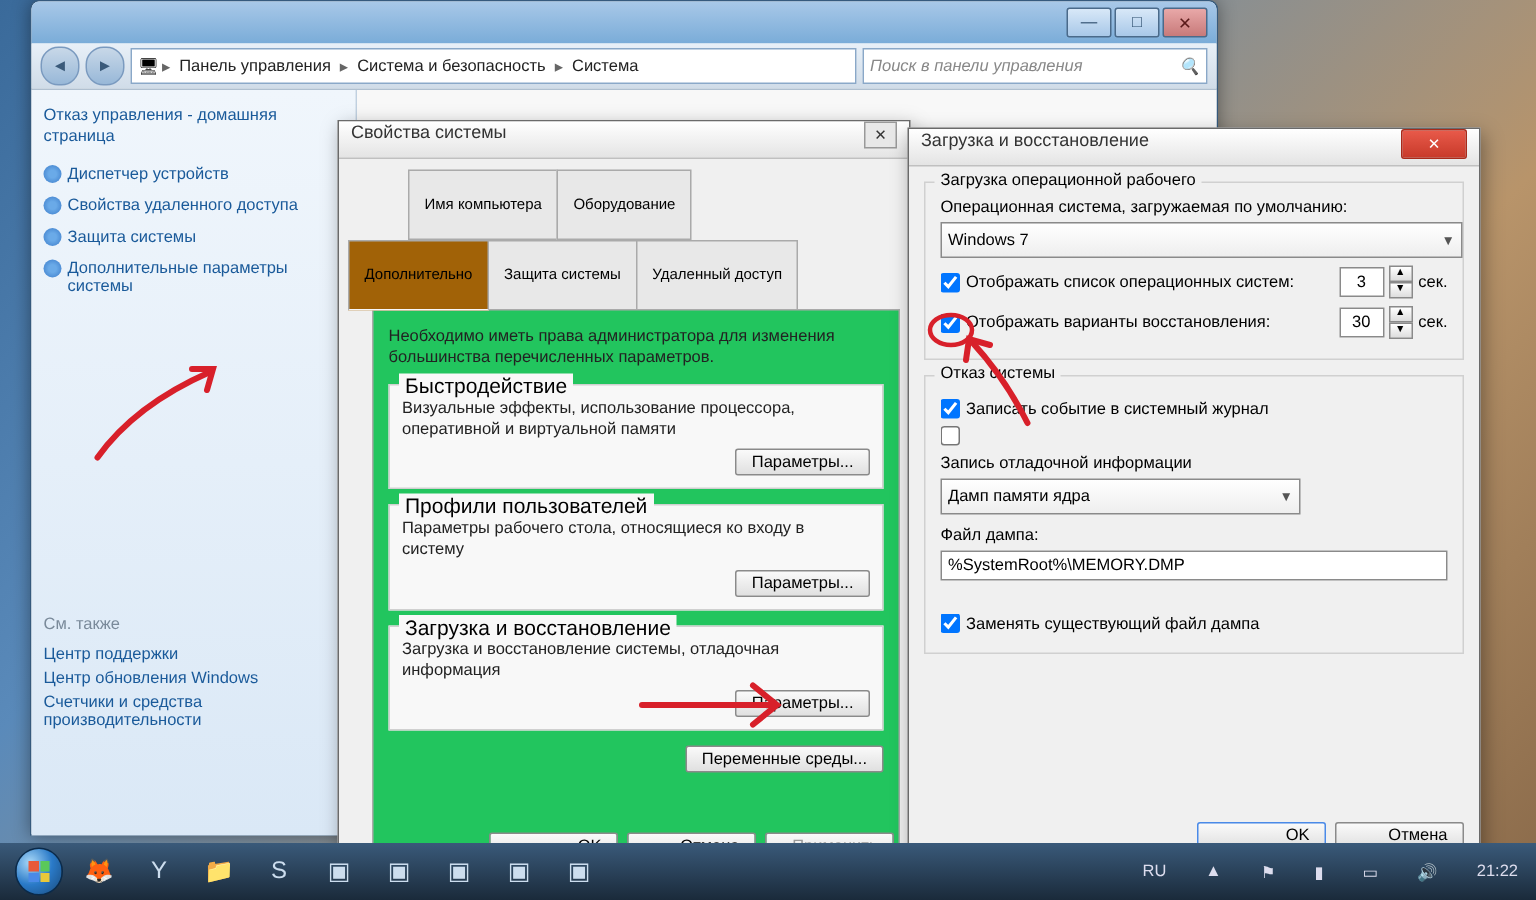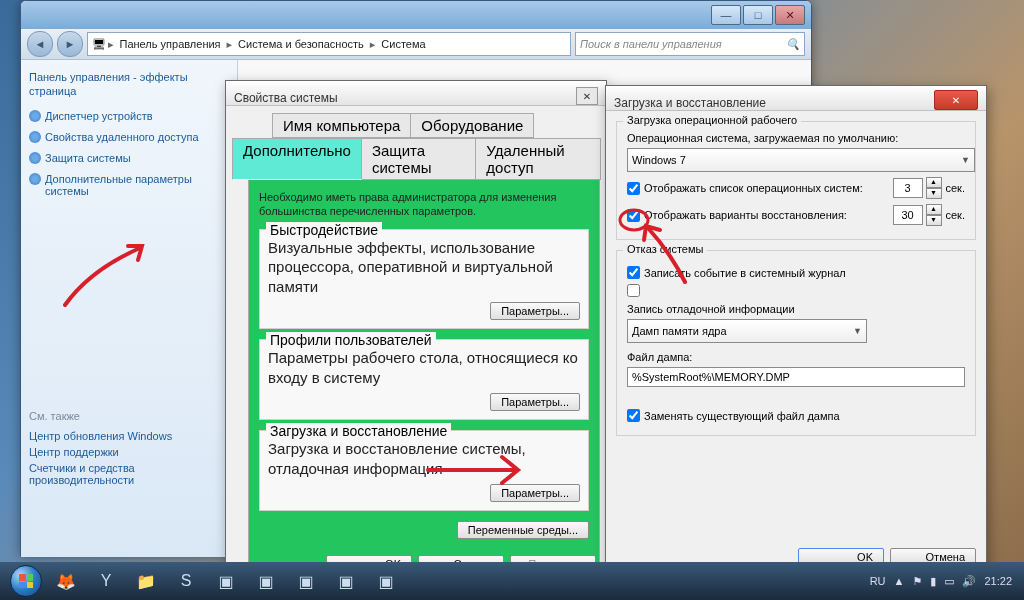--- a/index.html
+++ b/index.html
@@ -97,7 +97,7 @@
   </div>
   <div class="explorer-body">
     <div class="sidebar">
-      <div class="side-title">Панель управления - эффекты страница</div>
+      <div class="side-title">Отказ управления - домашняя страница</div>
       <div class="side-link">Диспетчер устройств</div>
       <div class="side-link">Свойства удаленного доступа</div>
       <div class="side-link">Защита системы</div>

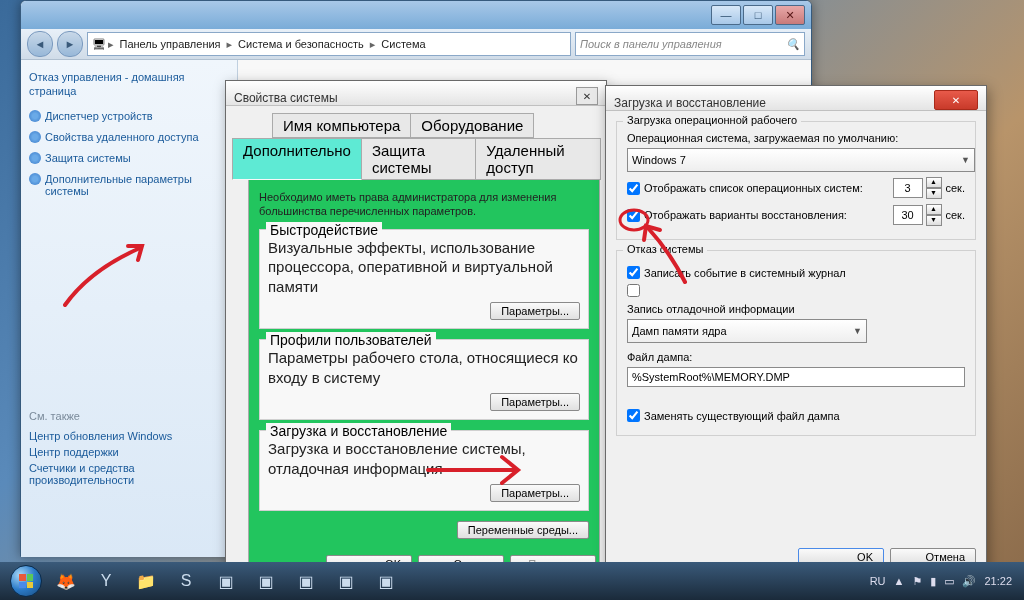--- a/index.html
+++ b/index.html
@@ -25,7 +25,7 @@
 .side-link2{color:#1a5a9a;font-size:11px;padding:2px 0;cursor:pointer}
 .content{flex:1;background:#f8f8f8}
 .dialog{position:absolute;background:#f0f0f0;border:1px solid #6a6a6a;box-shadow:2px 4px 12px rgba(0,0,0,.35)}
-.dialog .titlebar2{height:24px;background:linear-gradient(to bottom,#fff,#e4e4e4);display:flex;align-items:flex-end;padding:0 8px;border-bottom:1px solid #c0c0c0;font-size:12px;color:#333}
+.dialog .titlebar2{height:24px;background:linear-gradient(to bottom,#fff,#e4e4e4);display:flex;align-items:flex-start;padding:0 8px;border-bottom:1px solid #c0c0c0;font-size:12px;color:#333}
 .dialog .titlebar2 .dclose{margin-left:auto;width:20px;height:16px;border:1px solid #999;background:#e8e8e8;display:flex;align-items:center;justify-content:center;font-size:10px}
 .dialog.red-close .titlebar2 .dclose{background:linear-gradient(to bottom,#e85a4a,#c83a2a);color:#fff;border-color:#a82a1a;width:42px;height:18px;border-radius:2px}
 .sysprop{left:225px;top:80px;width:380px;height:500px}

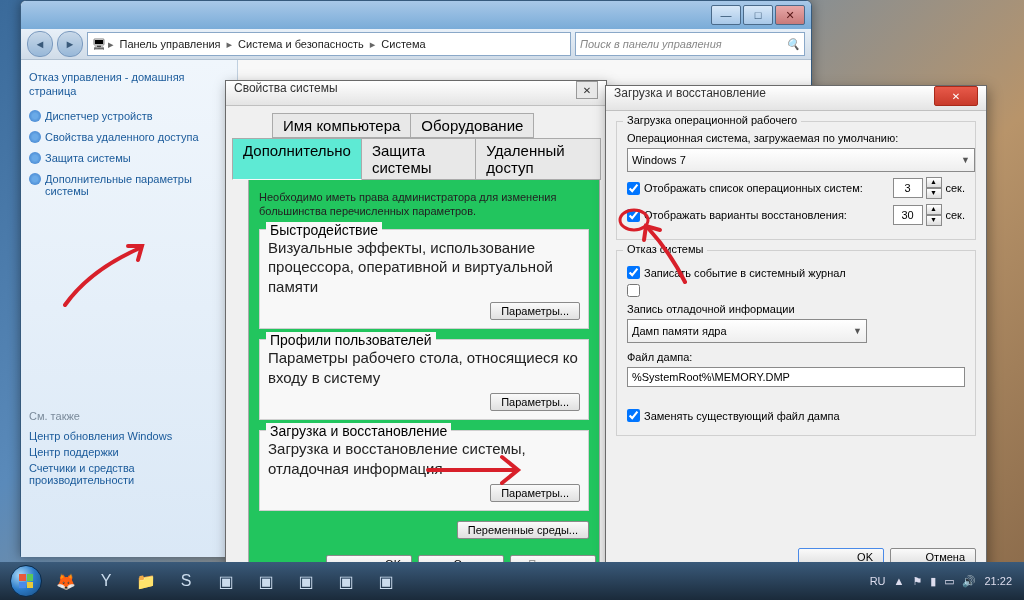--- a/index.html
+++ b/index.html
@@ -30,7 +30,7 @@
 .dialog.red-close .titlebar2 .dclose{background:linear-gradient(to bottom,#e85a4a,#c83a2a);color:#fff;border-color:#a82a1a;width:42px;height:18px;border-radius:2px}
 .sysprop{left:225px;top:80px;width:380px;height:500px}
 .tabs{display:flex;margin:6px 6px 0 6px}
-.tab{padding:3px 10px;border:1px solid #aaa;background:#e8e8e8;margin-right:-1px;font-size:15px;position:relative;top:1px}
+.tab{padding:17px 10px;border:1px solid #aaa;background:#e8e8e8;margin-right:-1px;font-size:10px;position:relative;top:1px}
 .tab.active{background:#5eead4;border-bottom-color:#f8f8f8;z-index:2}
 .tabrow2{display:flex;margin:0 6px}
 .tabbody{margin:0 6px 6px 22px;border:1px solid #aaa;background:#22c55e;padding:10px;height:380px;position:relative}

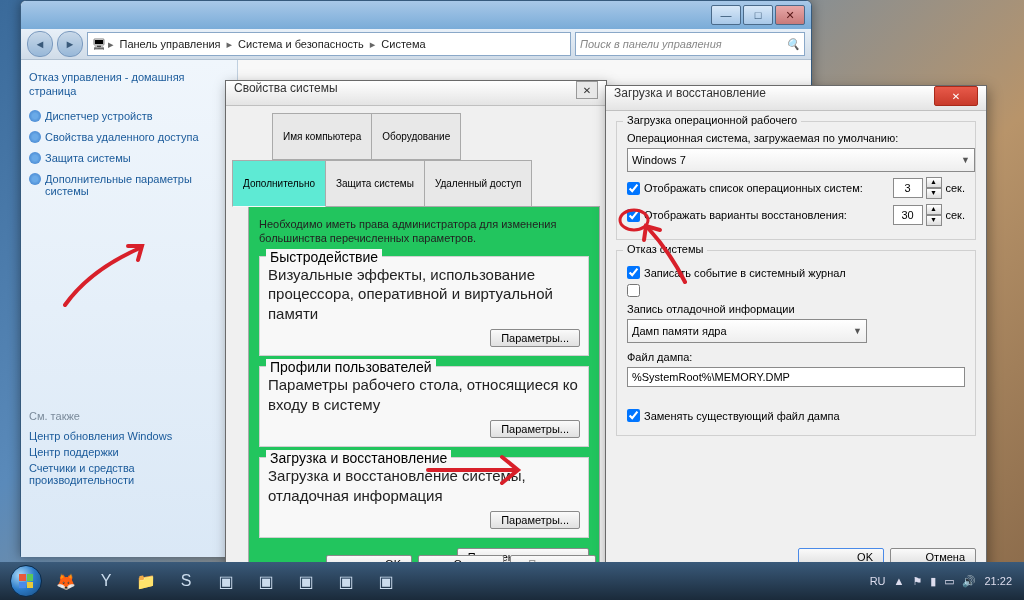--- a/index.html
+++ b/index.html
@@ -31,7 +31,7 @@
 .sysprop{left:225px;top:80px;width:380px;height:500px}
 .tabs{display:flex;margin:6px 6px 0 6px}
 .tab{padding:17px 10px;border:1px solid #aaa;background:#e8e8e8;margin-right:-1px;font-size:10px;position:relative;top:1px}
-.tab.active{background:#5eead4;border-bottom-color:#f8f8f8;z-index:2}
+.tab.active{background:#a16207;border-bottom-color:#f8f8f8;z-index:2}
 .tabrow2{display:flex;margin:0 6px}
 .tabbody{margin:0 6px 6px 22px;border:1px solid #aaa;background:#22c55e;padding:10px;height:380px;position:relative}
 .note{font-size:11px;color:#222;margin-bottom:10px;line-height:1.3}

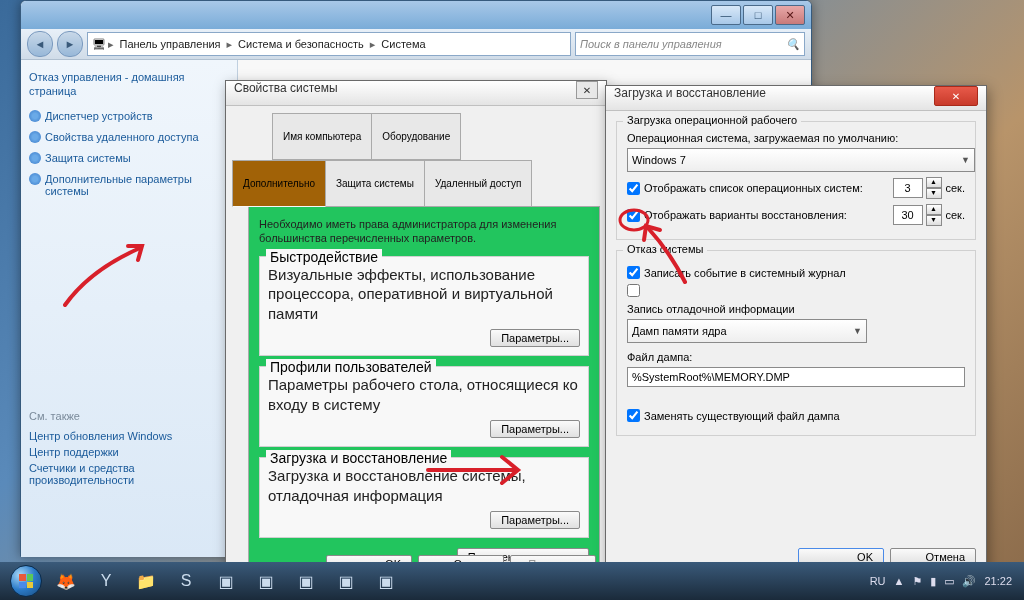--- a/index.html
+++ b/index.html
@@ -37,7 +37,7 @@
 .note{font-size:11px;color:#222;margin-bottom:10px;line-height:1.3}
 .group{border:1px solid #d0d0d0;padding:8px;margin-bottom:10px;position:relative;background:#f8f8f8}
 .group-title{position:absolute;top:-8px;left:6px;background:#f8f8f8;padding:0 4px;font-size:14px}
-.group-text{font-size:15px;color:#222;line-height:1.3;margin-bottom:6px}
+.group-text{font-size:11px;color:#222;line-height:1.3;margin-bottom:6px}
 .btn{display:inline-block;padding:2px 10px;border:1px solid #8a8a8a;background:linear-gradient(to bottom,#fafafa,#e0e0e0);font-size:11px;border-radius:2px;min-width:64px;text-align:right}
 .btn-row{text-align:right}
 .dlg-buttons{position:absolute;bottom:8px;right:10px;display:flex;gap:6px}

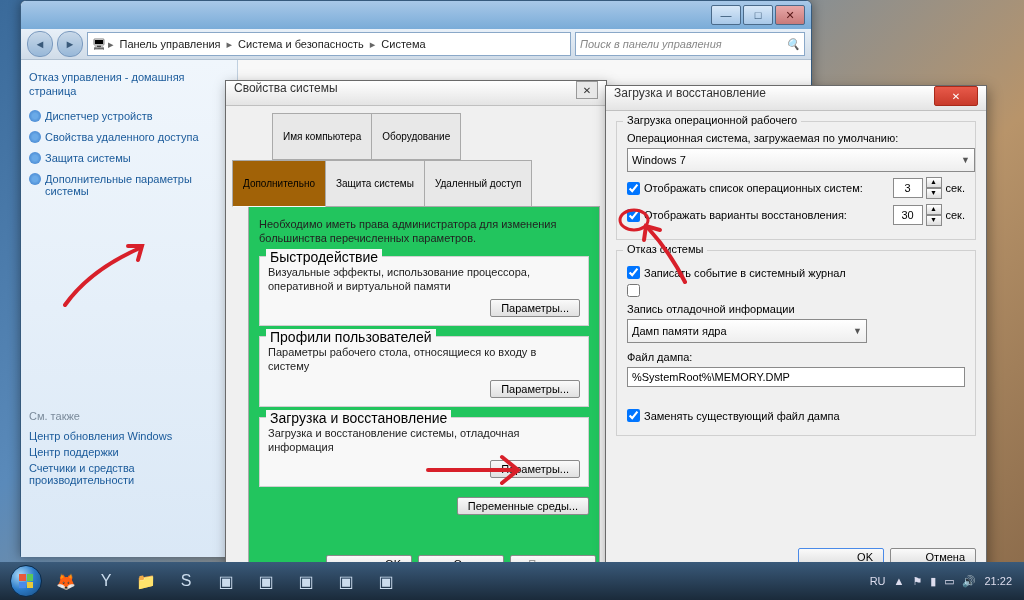--- a/index.html
+++ b/index.html
@@ -103,8 +103,8 @@
       <div class="side-link">Защита системы</div>
       <div class="side-link">Дополнительные параметры системы</div>
       <div class="side-also">См. также</div>
+      <div class="side-link2">Центр поддержки</div>
       <div class="side-link2">Центр обновления Windows</div>
-      <div class="side-link2">Центр поддержки</div>
       <div class="side-link2">Счетчики и средства производительности</div>
     </div>
     <div class="content"></div>

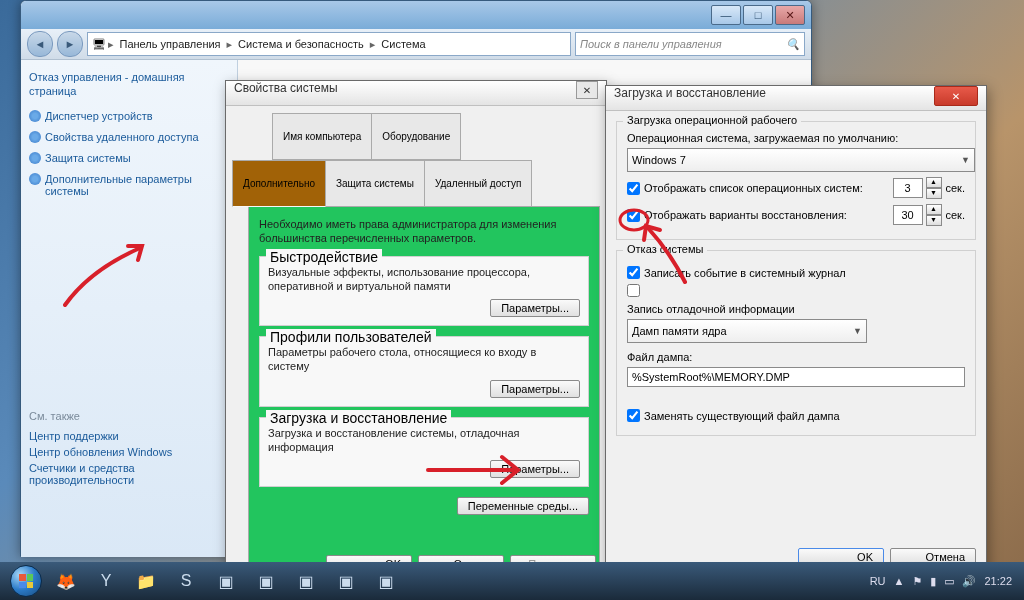--- a/index.html
+++ b/index.html
@@ -61,7 +61,7 @@
 .flag{width:14px;height:14px;display:grid;grid-template:1fr 1fr/1fr 1fr;gap:1px}
 .flag span:nth-child(1){background:#e85a3a}.flag span:nth-child(2){background:#5ac85a}.flag span:nth-child(3){background:#4a8ae8}.flag span:nth-child(4){background:#e8c83a}
 .tbicon{width:40px;height:32px;display:flex;align-items:center;justify-content:center;color:#cde;font-size:16px}
-.tray{margin-left:auto;display:flex;align-items:flex-start;gap:8px;color:#dde;font-size:11px;padding-right:6px}
+.tray{margin-left:auto;display:flex;align-items:flex-start;gap:26px;color:#dde;font-size:11px;padding-right:6px}
 .annot{position:absolute;pointer-events:none}
 .arrow-red{stroke:#d8202a;stroke-width:4;fill:none;stroke-linecap:round}
 .circle-red{stroke:#d8202a;stroke-width:3;fill:none}

